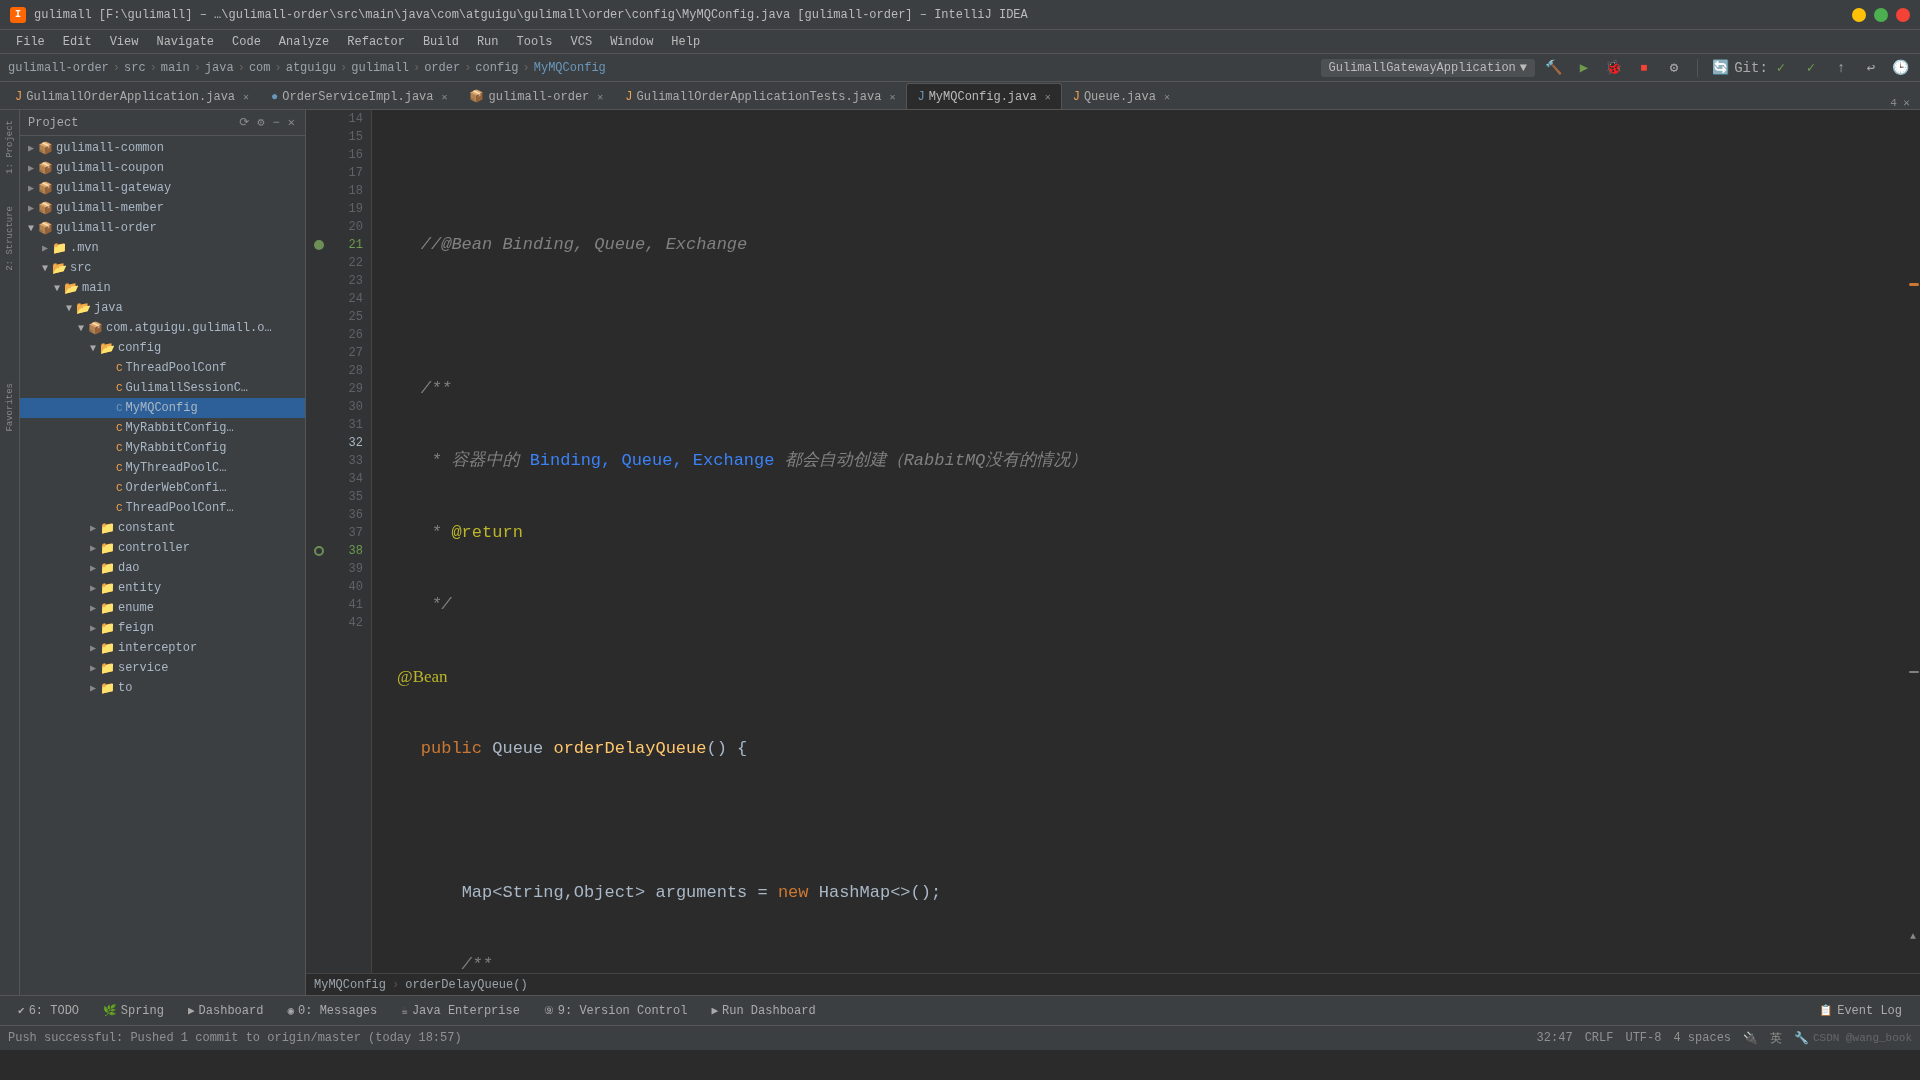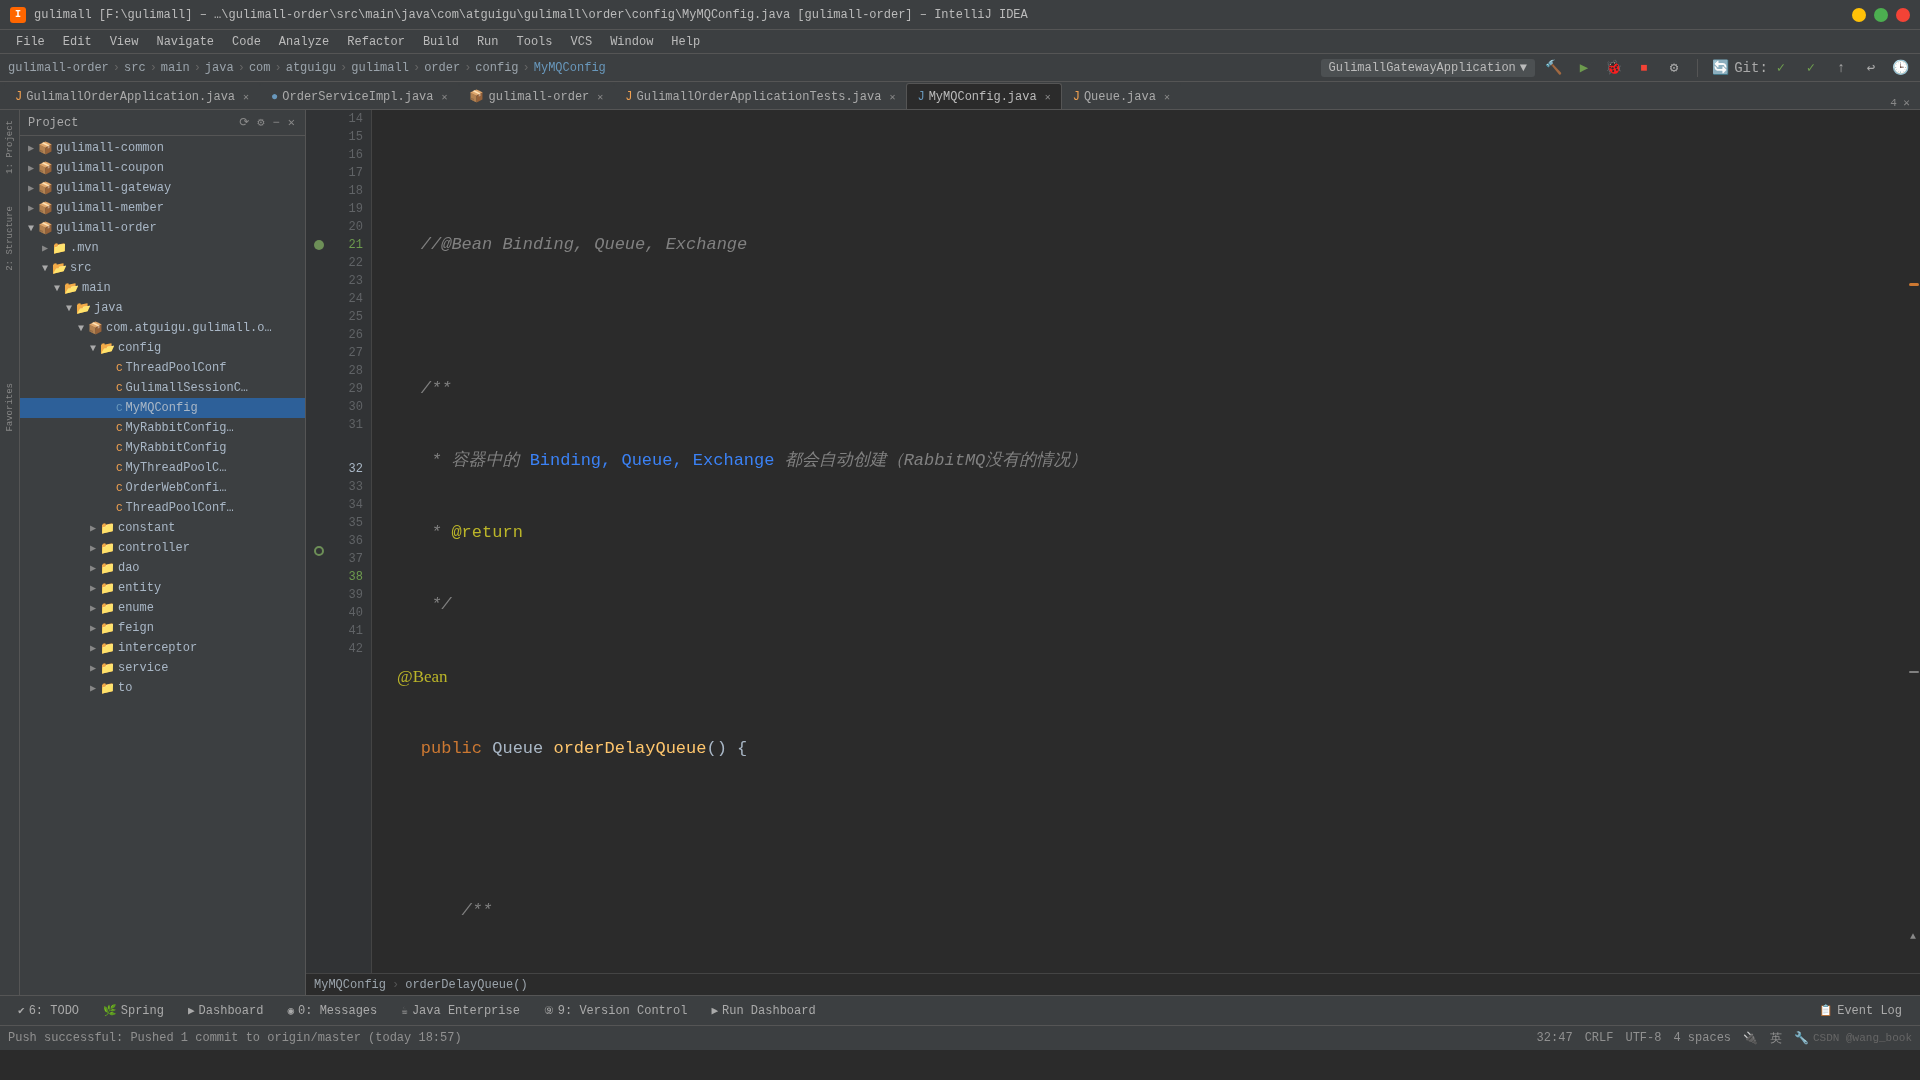--- a/index.html
+++ b/index.html
@@ -652,7 +652,7 @@
           <div>29</div>
           <div>30</div>
           <div>31</div>
-          <div style="color:#a9b7c6;margin-top:26px;">32</div>
+          <div style="color:#a9b7c6;">32</div>
           <div>33</div>
           <div>34</div>
           <div>35</div>

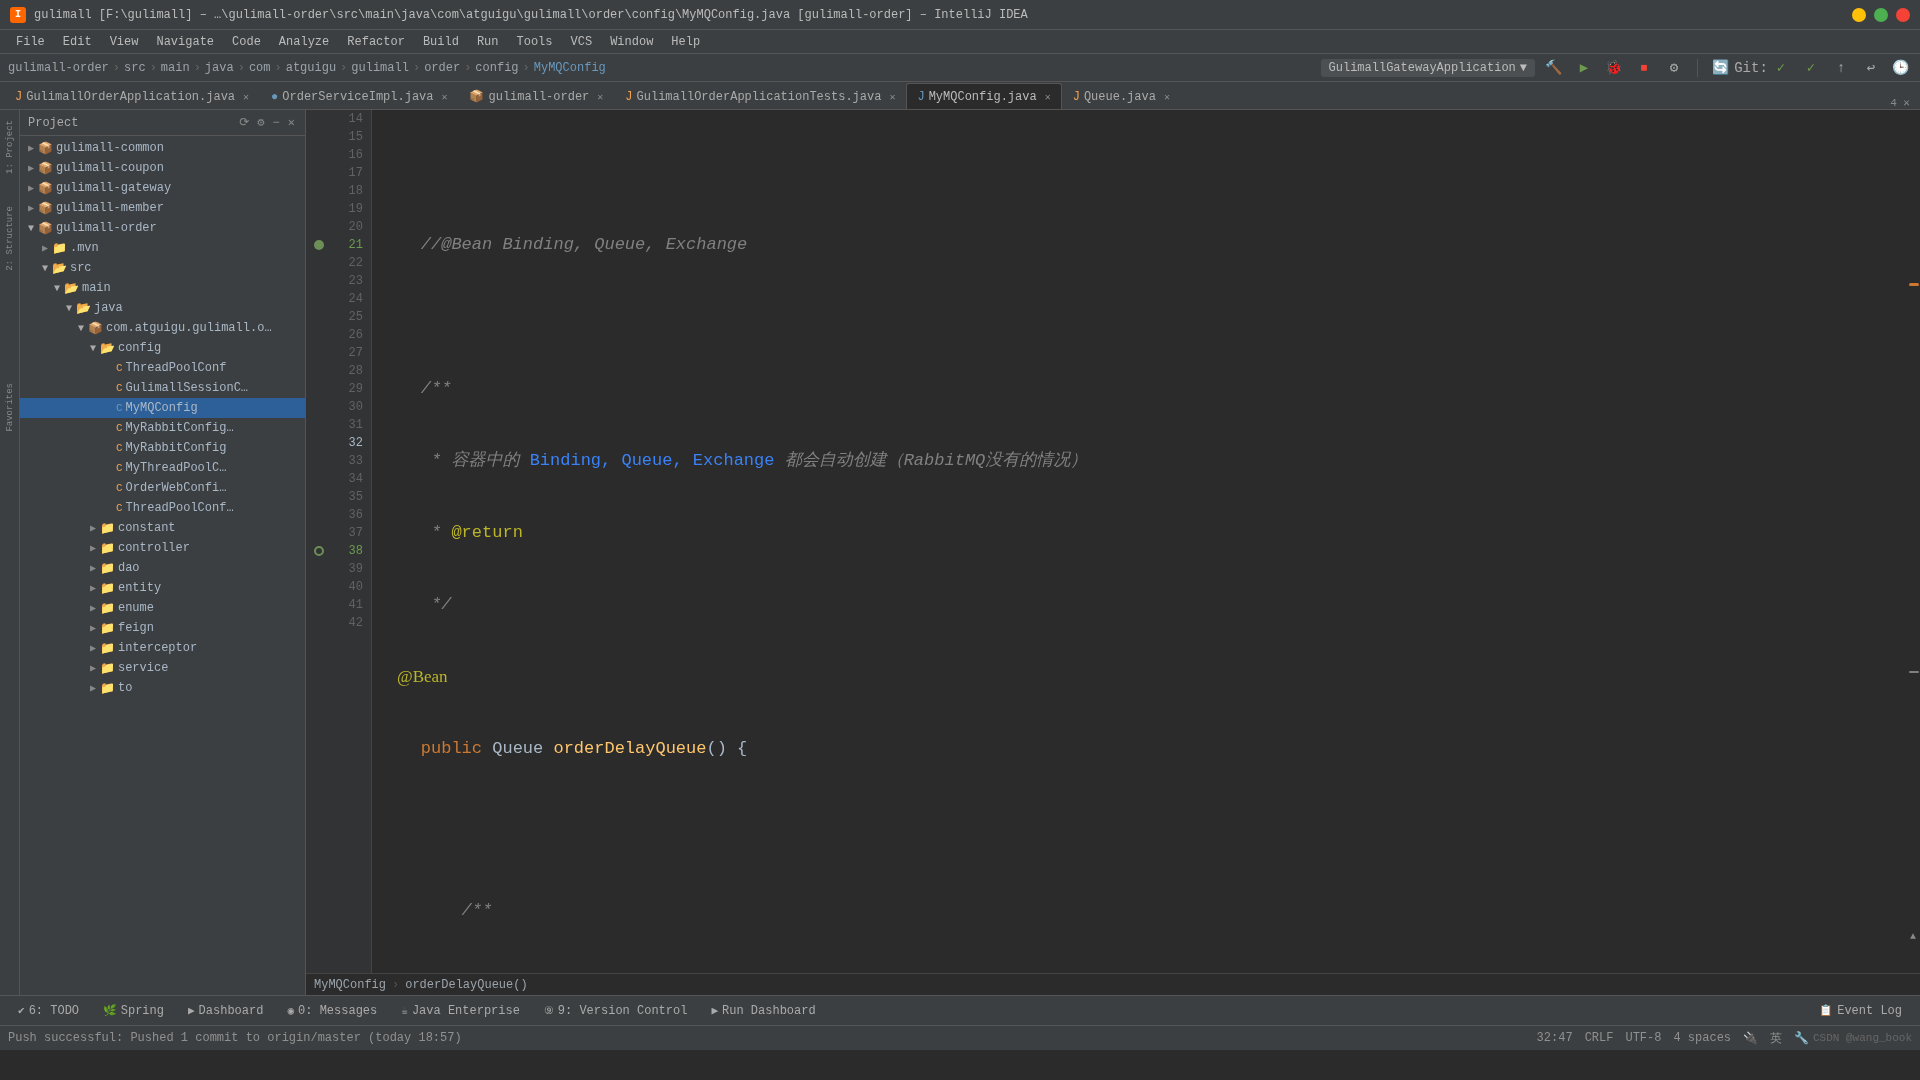--- a/index.html
+++ b/index.html
@@ -701,6 +701,9 @@
           
           <div class="code-line">&nbsp;</div>
           
+          <div class="code-line">
+            <span>        <span style="color:#a9b7c6;">Map</span>&lt;<span style="color:#a9b7c6;">String</span>,<span style="color:#a9b7c6;">Object</span>&gt; <span style="color:#a9b7c6;">arguments</span> = <span style="color:#cc7832;">new</span> <span style="color:#a9b7c6;">HashMap</span>&lt;&gt;();</span>
+          </div>
           
           <div class="code-line">
             <span style="color:#808080;font-style:italic;">        /**</span>

